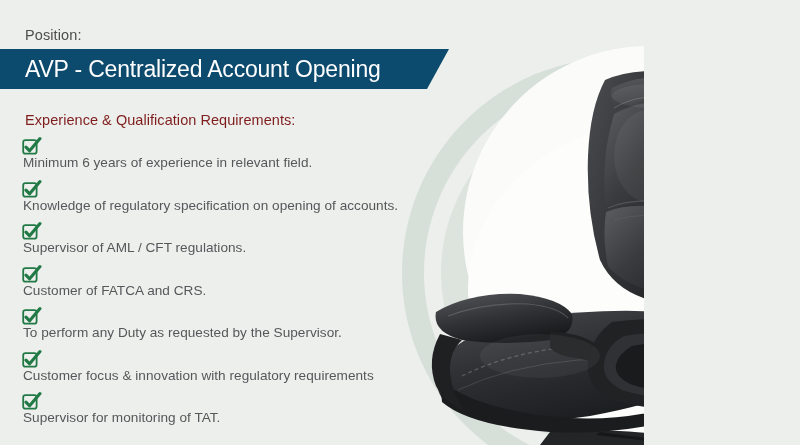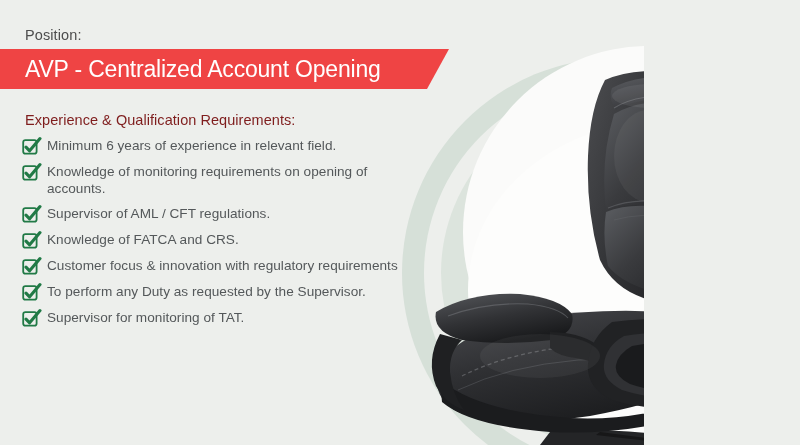--- a/index.html
+++ b/index.html
@@ -101,7 +101,7 @@
     top: 49px;
     height: 40px;
     width: 449px;
-    background: #ef4444;
+    background: #0c4a6e;
     clip-path: polygon(0 0, 449px 0, 427px 40px, 0 40px);
     display: flex;
     align-items: center;

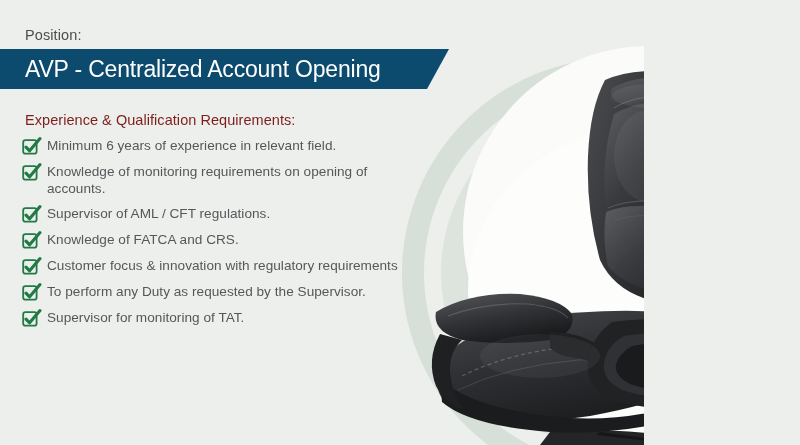--- a/index.html
+++ b/index.html
@@ -138,6 +138,7 @@
     align-items: flex-start;
     margin-bottom: 9px;
     padding-left: 0;
+    flex-direction: column;
   }
   .check-icon {
     flex: 0 0 auto;

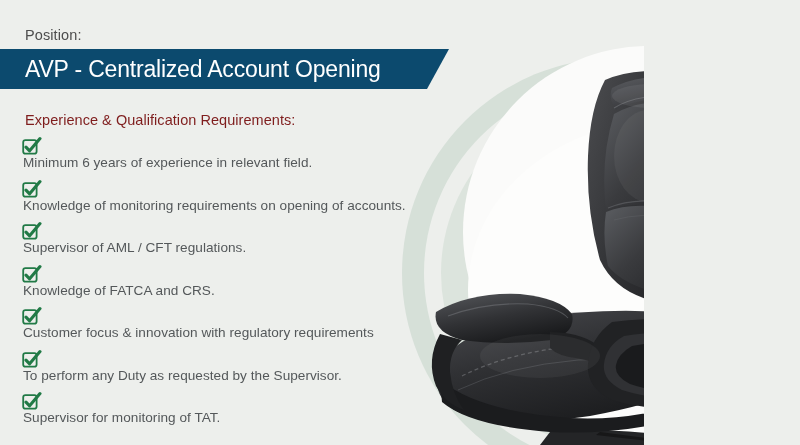--- a/index.html
+++ b/index.html
@@ -329,7 +329,7 @@
             <path d="M4 11.2 L7.6 14.8 L18 2.6" fill="none" stroke="#217a46" stroke-width="3.1" stroke-linecap="round" stroke-linejoin="round"></path>
           </svg>
         </span>
-        <span class="req-text">Knowledge of monitoring requirements on opening of accounts.</span>
+        <span class="req-text">Knowledge of regulatory specification on opening of accounts.</span>
       </li>
 
 

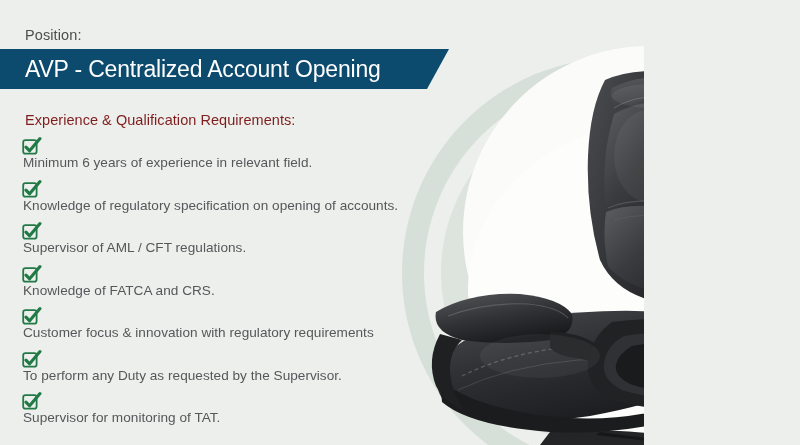--- a/index.html
+++ b/index.html
@@ -350,7 +350,7 @@
             <path d="M4 11.2 L7.6 14.8 L18 2.6" fill="none" stroke="#217a46" stroke-width="3.1" stroke-linecap="round" stroke-linejoin="round"></path>
           </svg>
         </span>
-        <span class="req-text">Knowledge of FATCA and CRS.</span>
+        <span class="req-text">Customer of FATCA and CRS.</span>
       </li>
 
 

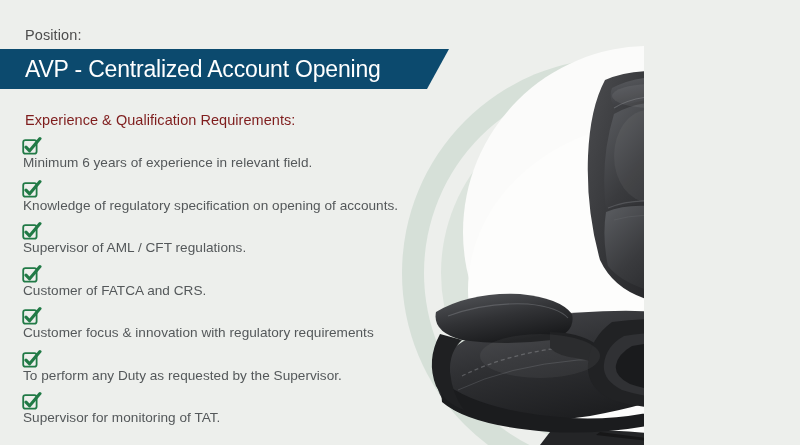--- a/index.html
+++ b/index.html
@@ -361,17 +361,17 @@
             <path d="M4 11.2 L7.6 14.8 L18 2.6" fill="none" stroke="#217a46" stroke-width="3.1" stroke-linecap="round" stroke-linejoin="round"></path>
           </svg>
         </span>
+        <span class="req-text">To perform any Duty as requested by the Supervisor.</span>
+      </li>
+
+      <li class="req-item">
+        <span class="check-icon">
+          <svg viewBox="0 0 20 20" xmlns="http://www.w3.org/2000/svg">
+            <rect x="1.2" y="4.2" width="13.4" height="13.4" rx="2.2" fill="none" stroke="#217a46" stroke-width="1.8"></rect>
+            <path d="M4 11.2 L7.6 14.8 L18 2.6" fill="none" stroke="#217a46" stroke-width="3.1" stroke-linecap="round" stroke-linejoin="round"></path>
+          </svg>
+        </span>
         <span class="req-text">Customer focus &amp; innovation with regulatory requirements</span>
-      </li>
-
-      <li class="req-item">
-        <span class="check-icon">
-          <svg viewBox="0 0 20 20" xmlns="http://www.w3.org/2000/svg">
-            <rect x="1.2" y="4.2" width="13.4" height="13.4" rx="2.2" fill="none" stroke="#217a46" stroke-width="1.8"></rect>
-            <path d="M4 11.2 L7.6 14.8 L18 2.6" fill="none" stroke="#217a46" stroke-width="3.1" stroke-linecap="round" stroke-linejoin="round"></path>
-          </svg>
-        </span>
-        <span class="req-text">To perform any Duty as requested by the Supervisor.</span>
       </li>
 
       <li class="req-item">

